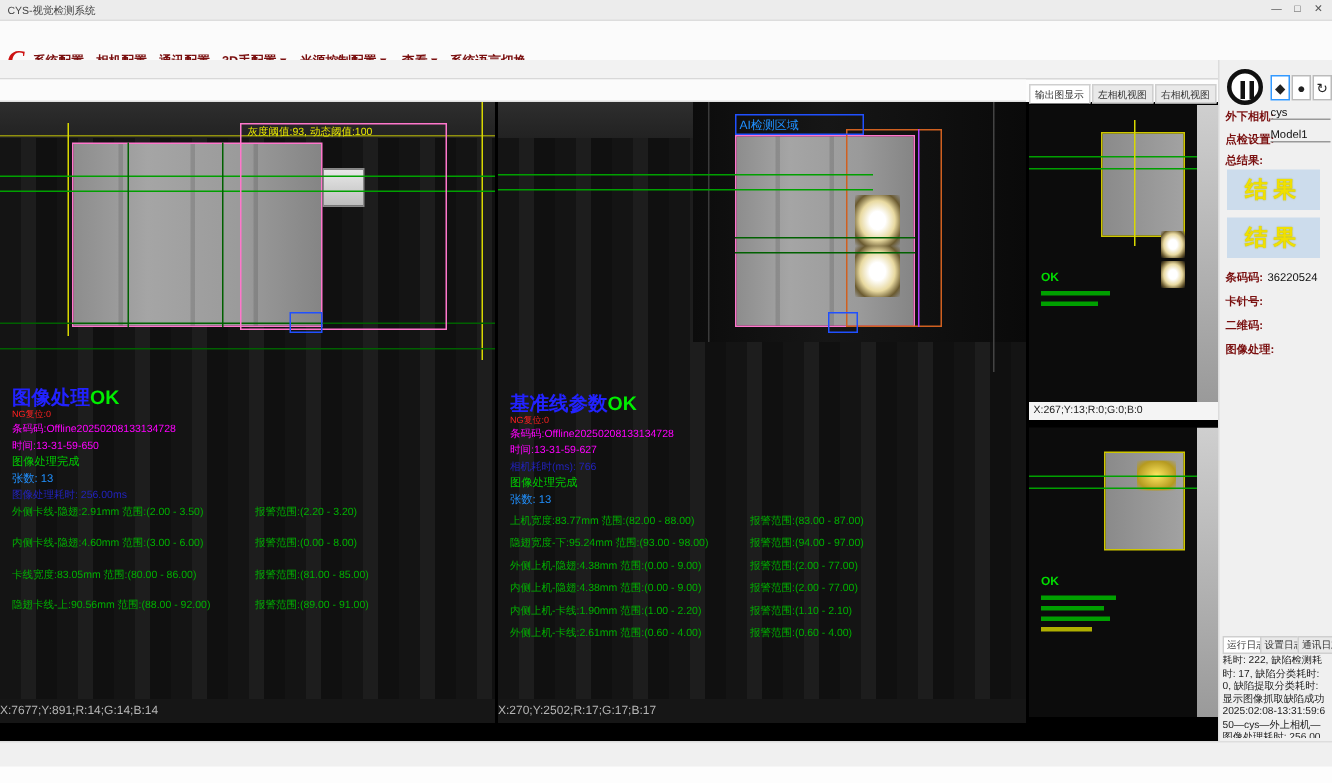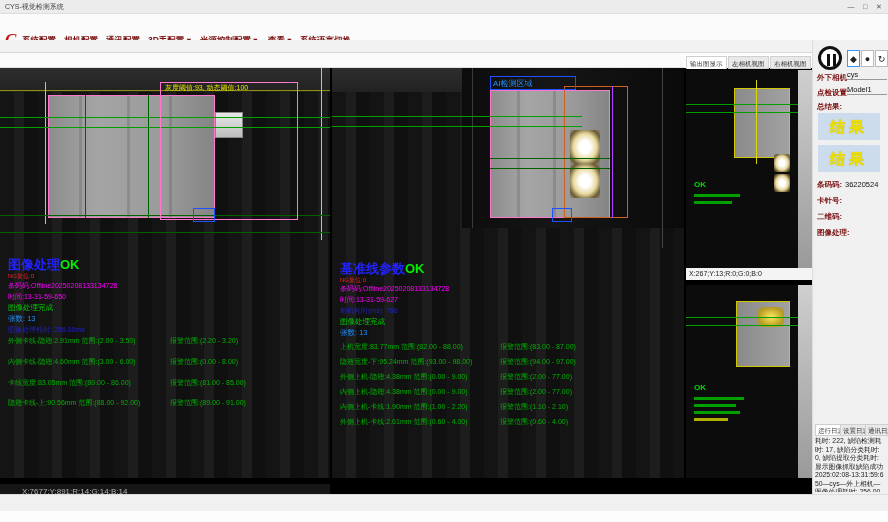--- a/index.html
+++ b/index.html
@@ -26,7 +26,7 @@
   .bigview { top:68px; height:410px; overflow:hidden; background:
       repeating-linear-gradient(90deg,#141414 0 14px,#1d1d1d 14px 24px,#101010 24px 38px); }
   .topband { left:0; top:0; height:24px; width:100%; background:linear-gradient(#2e2e2e,#222); }
-  .coordbar { top:484px; height:16px; background:#161616; color:#b5b5b5; font-size:8px; line-height:16px; padding-left:22px; }
+  .coordbar { top:466px; height:16px; background:#161616; color:#b5b5b5; font-size:8px; line-height:16px; padding-left:0; }
 
   
   .hline { height:1px; }

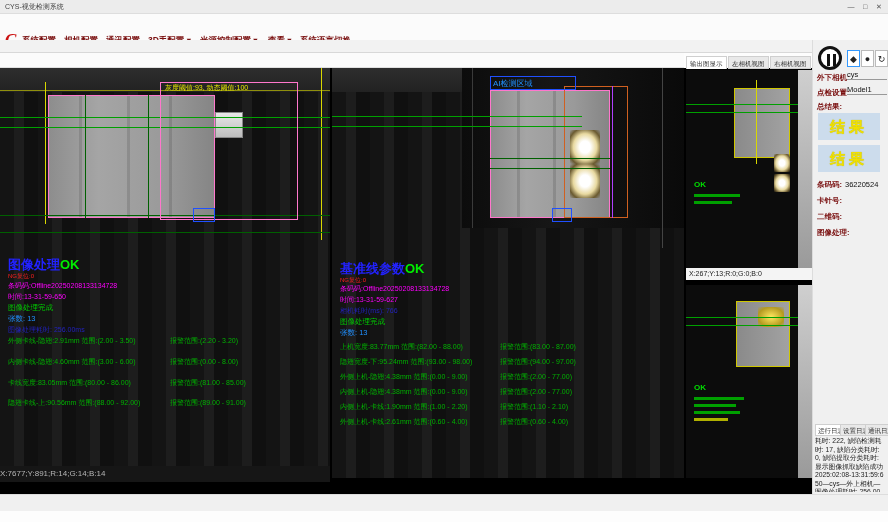--- a/index.html
+++ b/index.html
@@ -208,6 +208,7 @@
     <div class="abs meas" style="left:8px;top:349px">外侧上机-卡线:2.61mm 范围:(0.60 - 4.00)</div>
     <div class="abs meas" style="left:168px;top:349px">报警范围:(0.60 - 4.00)</div>
   </div>
+  <div class="abs coordbar" style="left:332px;width:352px">X:270;Y:2502;R:17;G:17;B:17</div>
 
   <div class="abs ptab active" style="left:686px">输出图显示</div>
   <div class="abs ptab" style="left:728px">左相机视图</div>

